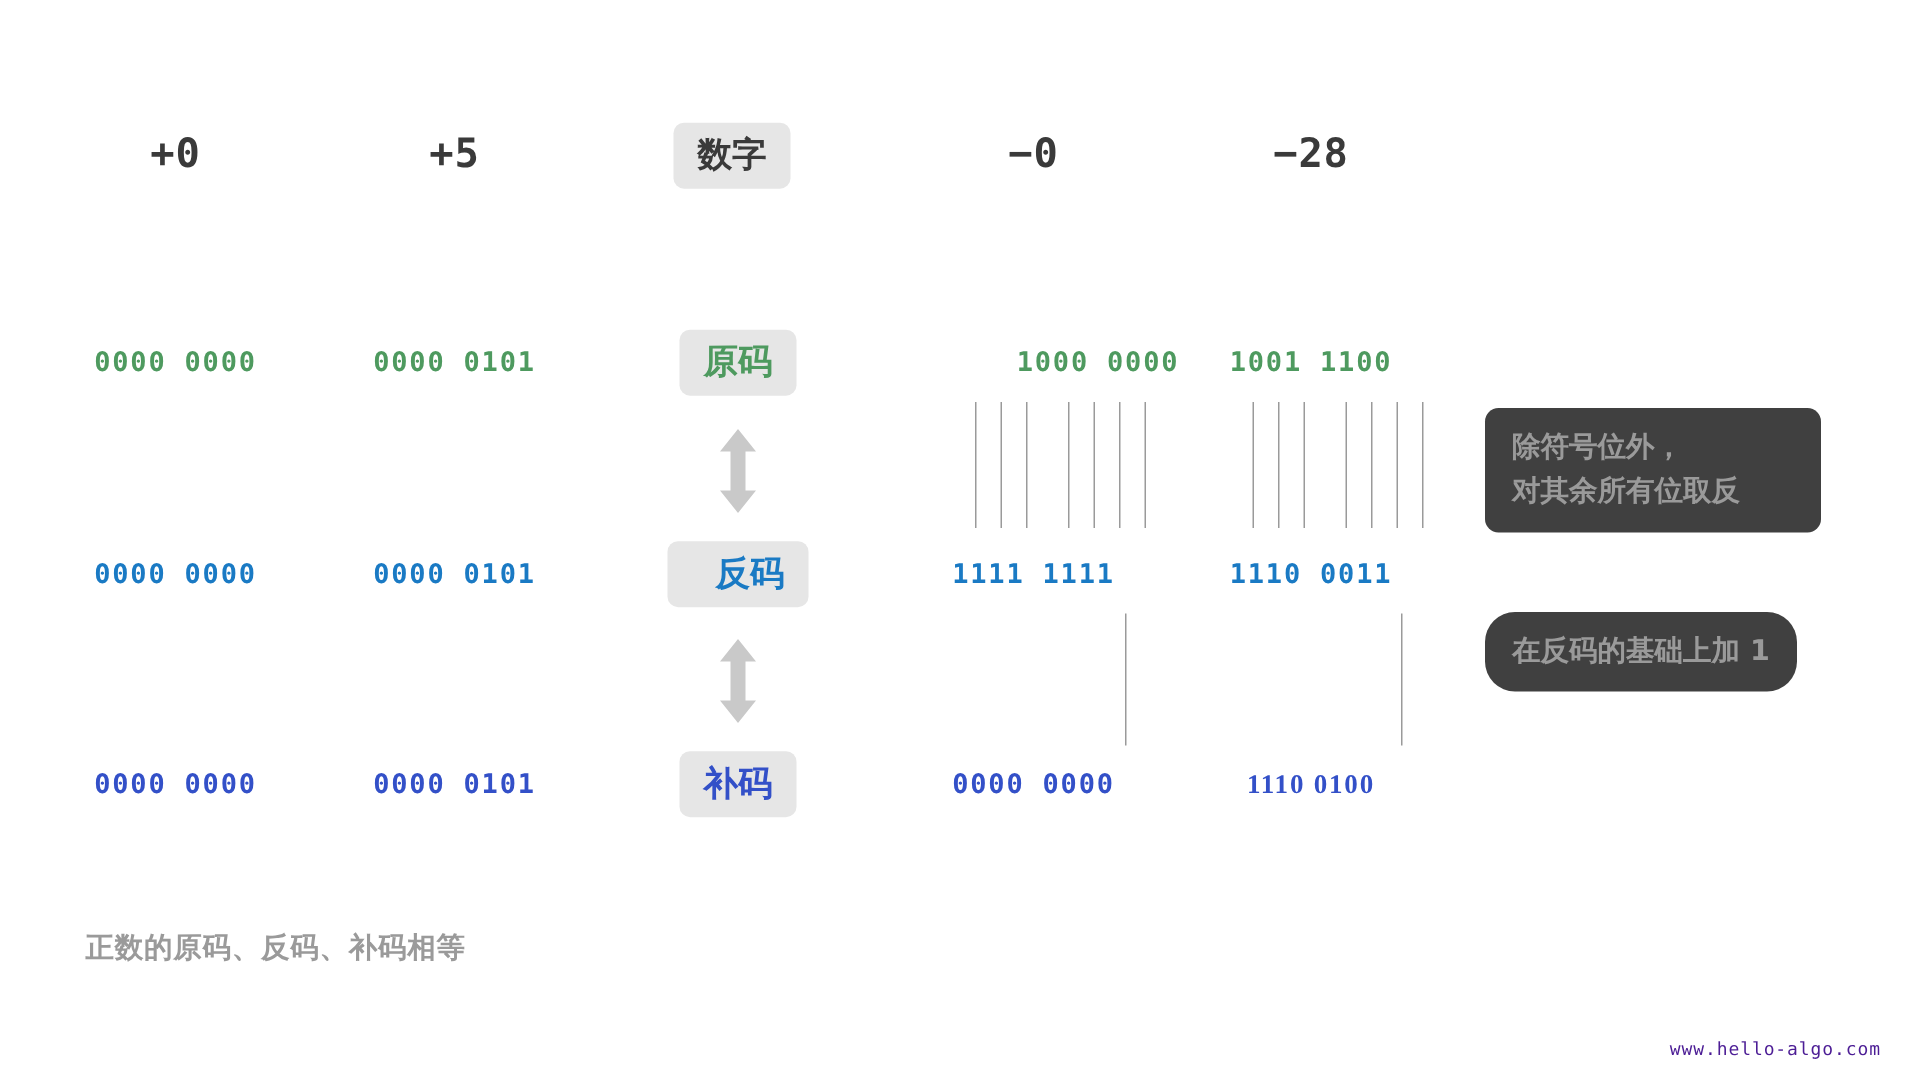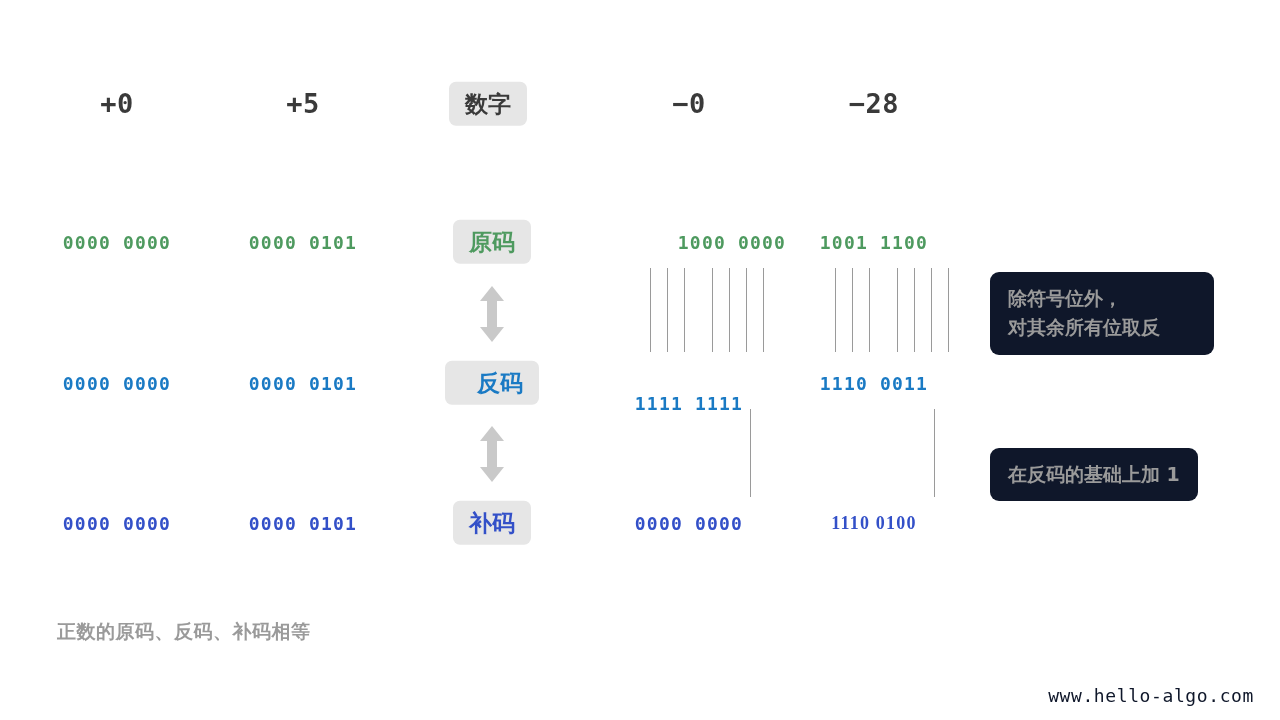--- a/index.html
+++ b/index.html
@@ -67,7 +67,7 @@
   
   .note {
     position: absolute;
-    background: #0f172a;
+    background: #404040;
     border-radius: 9px;
     padding: 12px 18px;
     color: #9a9a9a;

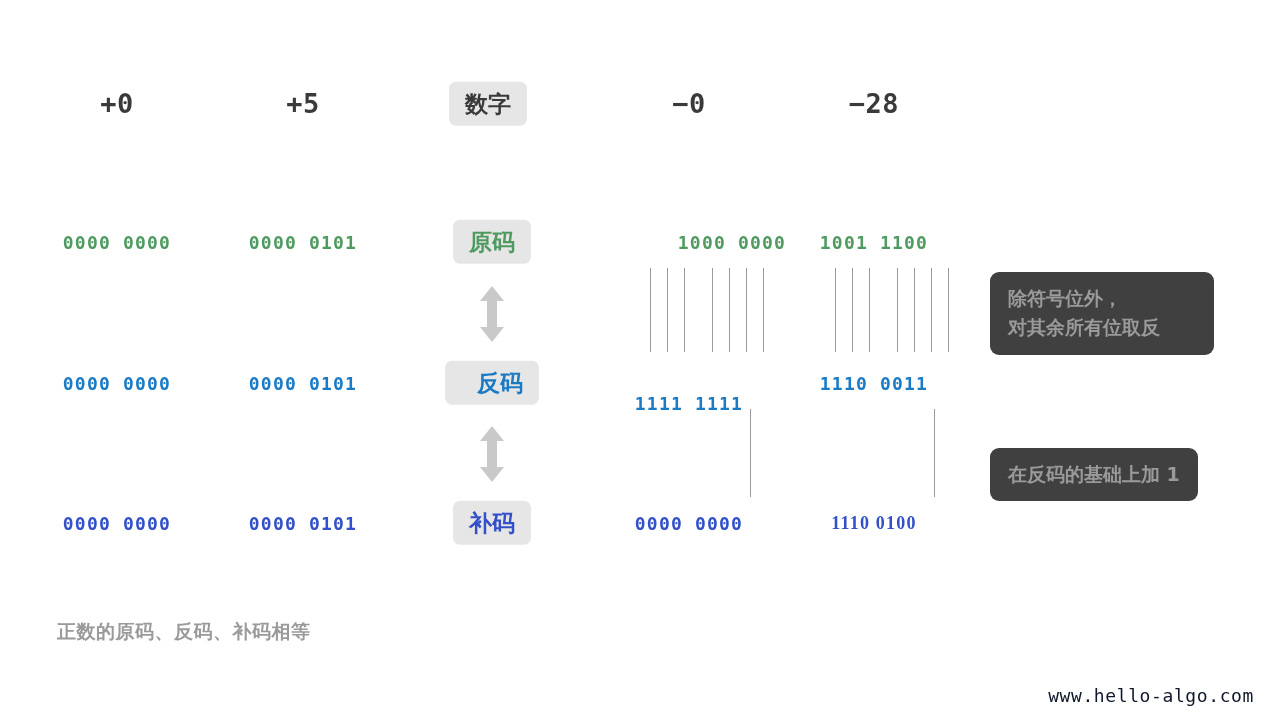--- a/index.html
+++ b/index.html
@@ -143,7 +143,7 @@
 
   <div class="chip blue" style="left:492px; top:383px;">反码</div>
 
-  <div class="cell bits blue" style="left:689px; top:403px;">1111 1111</div>
+  <div class="cell bits blue" style="left:689px; top:383px;">1111 1111</div>
 
   <div class="cell bits blue" style="left:874px; top:383px;">1110 0011</div>
 

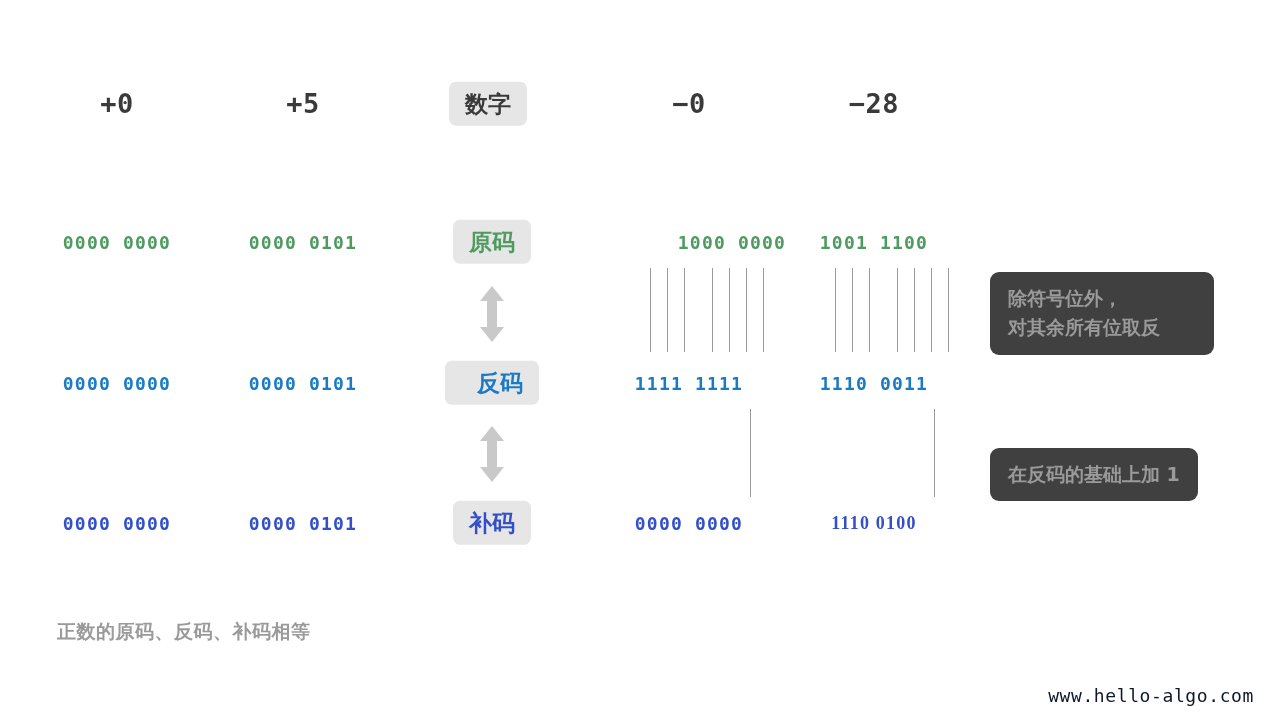--- a/index.html
+++ b/index.html
@@ -191,7 +191,7 @@
   <div class="note" style="left:990px; top:272px; width:188px;">除符号位外，
 对其余所有位取反</div>
 
-  <div class="note" style="left:990px; top:448px;">在反码的基础上加 1</div>
+  <div class="note" style="left:990px; top:408px;border-radius:20px;">在反码的基础上加 1</div>
 
   <div class="caption" style="left:57px; top:619px;">正数的原码、反码、补码相等</div>
 

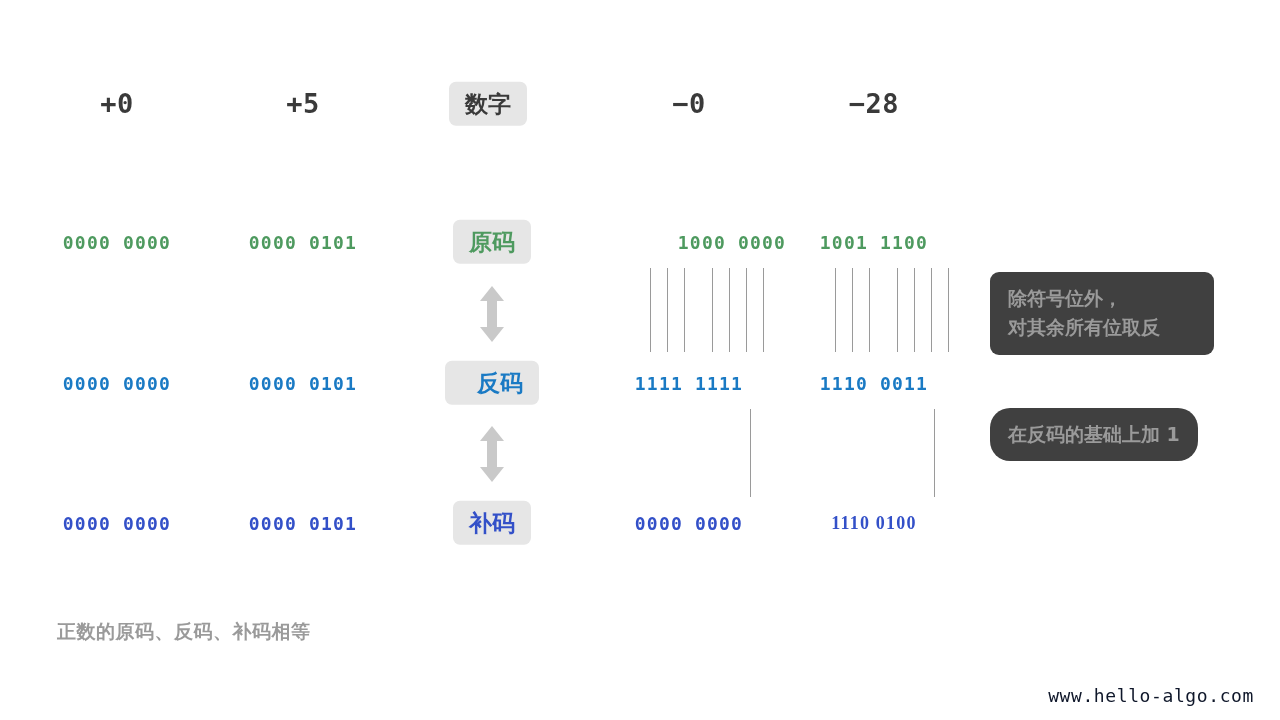--- a/index.html
+++ b/index.html
@@ -92,8 +92,8 @@
     position: absolute;
     right: 26px;
     bottom: 14px;
-    color: #0f172a;
-    font-size: 18px;
+    color: #4c1d95;
+    font-size: 12px;
     font-family: "DejaVu Sans Mono", "Liberation Mono", monospace;
     letter-spacing: 0.6px;
   }

